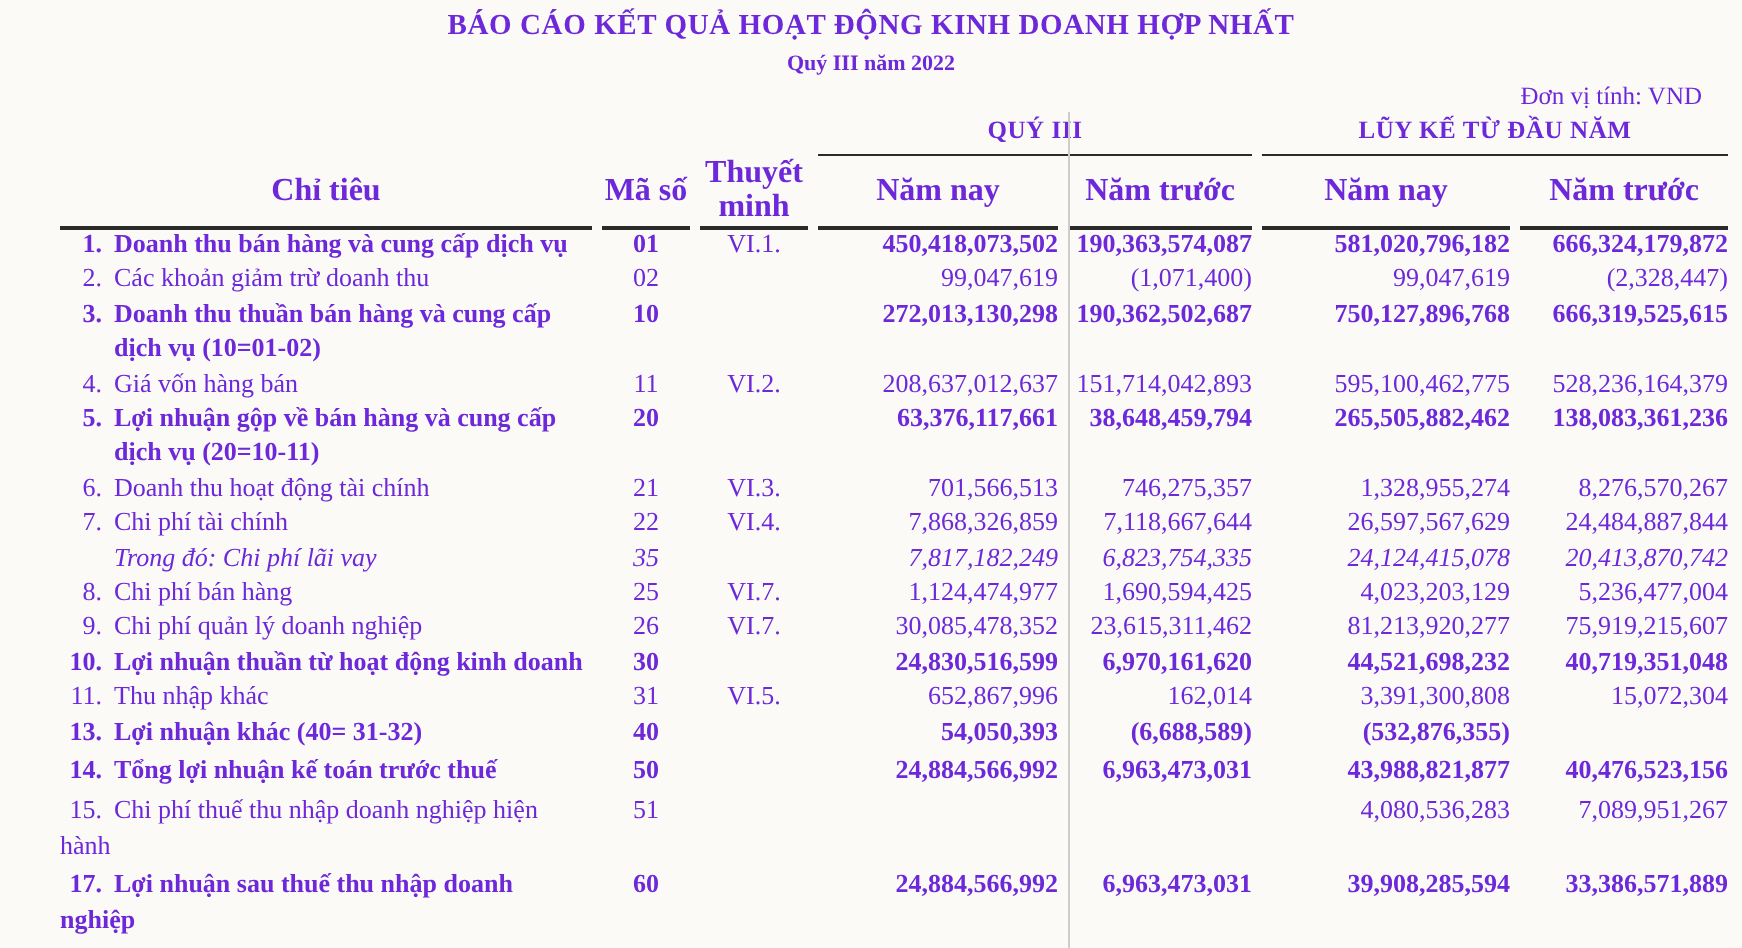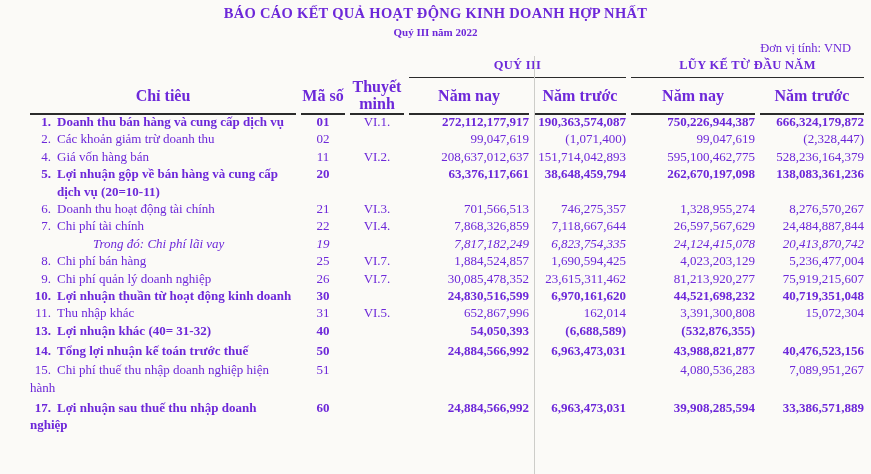--- a/index.html
+++ b/index.html
@@ -96,7 +96,7 @@
           <div class="cell-label"><div class="no">1.</div><div class="labtext" style="display: inline;">Doanh thu bán hàng và cung cấp dịch vụ</div></div>
           <div class="cell-code">01</div>
           <div class="cell-note">VI.1.</div>
-          <div class="cell-num">272,112,177,917</div>
+          <div class="cell-num">450,418,073,502</div>
           <div class="cell-num">190,363,574,087</div>
           <div class="cell-num">750,226,944,387</div>
           <div class="cell-num">666,324,179,872</div>

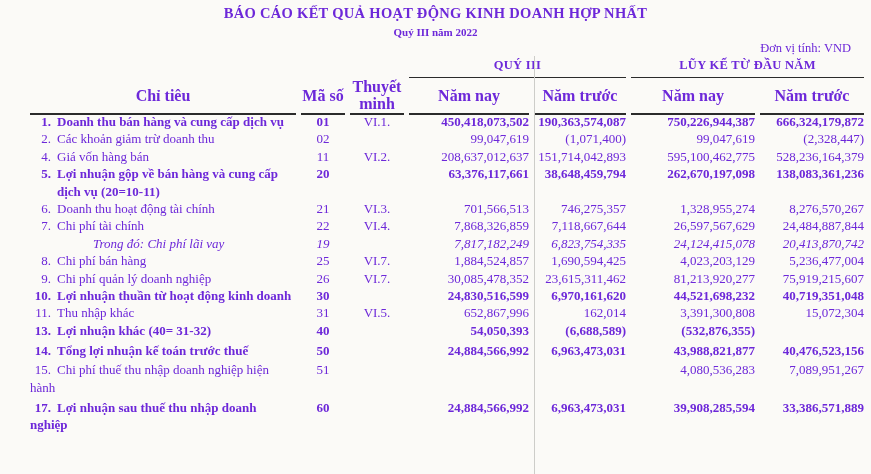--- a/index.html
+++ b/index.html
@@ -98,7 +98,7 @@
           <div class="cell-note">VI.1.</div>
           <div class="cell-num">450,418,073,502</div>
           <div class="cell-num">190,363,574,087</div>
-          <div class="cell-num">750,226,944,387</div>
+          <div class="cell-num">581,020,796,182</div>
           <div class="cell-num">666,324,179,872</div>
         </div>
         <div class="trow normal">

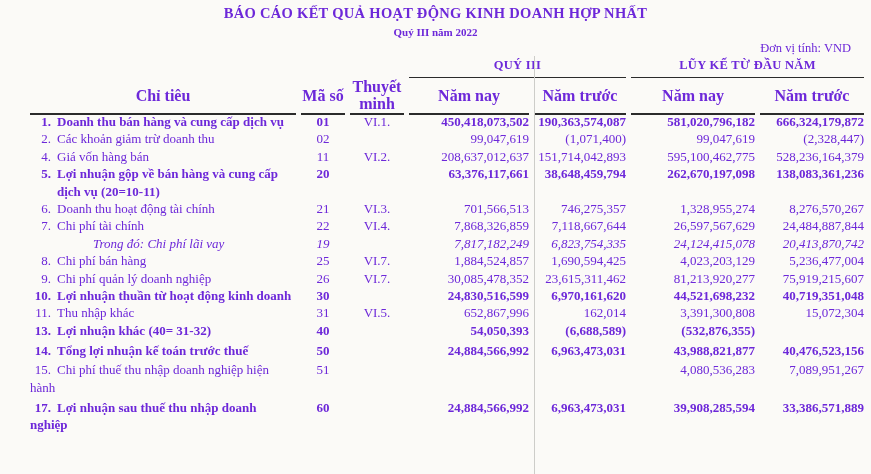--- a/index.html
+++ b/index.html
@@ -110,6 +110,15 @@
           <div class="cell-num">99,047,619</div>
           <div class="cell-num">(2,328,447)</div>
         </div>
+        <div class="trow bold">
+          <div class="cell-label"><div class="no">3.</div><div class="labtext" style="display: inline;">Doanh thu thuần bán hàng và cung cấp</div><div class="lab2">dịch vụ (10=01-02)</div></div>
+          <div class="cell-code">10</div>
+          <div class="cell-note"></div>
+          <div class="cell-num">272,013,130,298</div>
+          <div class="cell-num">190,362,502,687</div>
+          <div class="cell-num">750,127,896,768</div>
+          <div class="cell-num">666,319,525,615</div>
+        </div>
         <div class="trow normal">
           <div class="cell-label"><div class="no">4.</div><div class="labtext" style="display: inline;">Giá vốn hàng bán</div></div>
           <div class="cell-code">11</div>

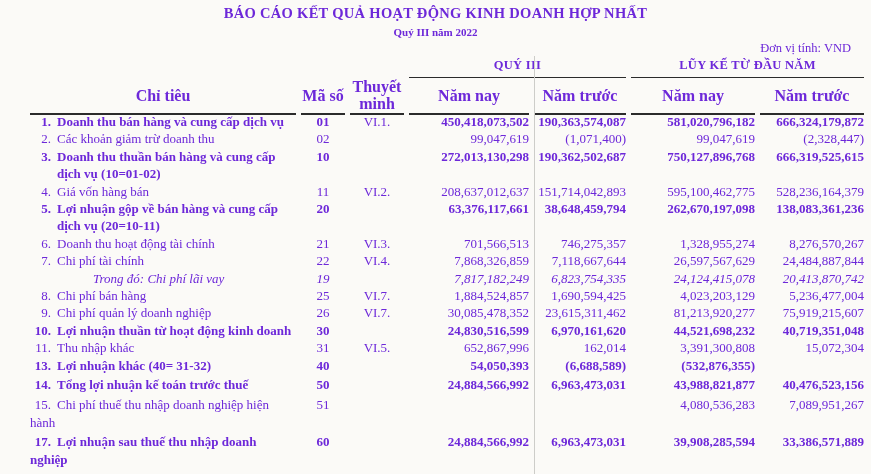--- a/index.html
+++ b/index.html
@@ -134,7 +134,7 @@
           <div class="cell-note"></div>
           <div class="cell-num">63,376,117,661</div>
           <div class="cell-num">38,648,459,794</div>
-          <div class="cell-num">262,670,197,098</div>
+          <div class="cell-num">265,505,882,462</div>
           <div class="cell-num">138,083,361,236</div>
         </div>
         <div class="trow normal">

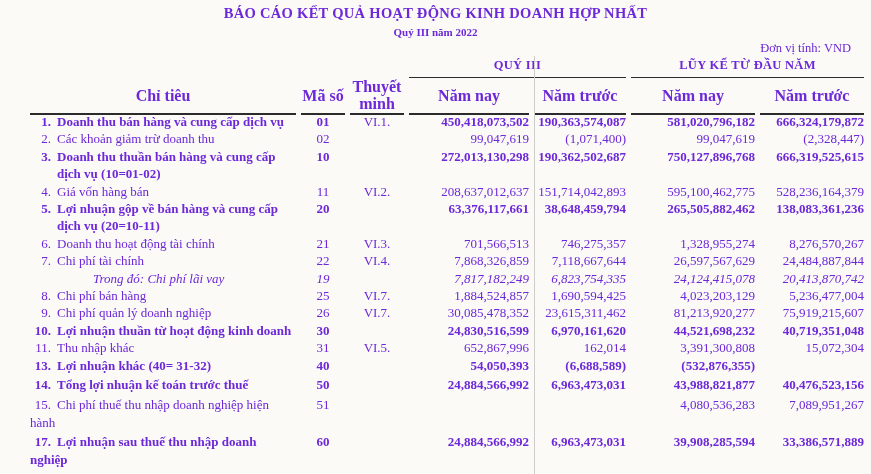--- a/index.html
+++ b/index.html
@@ -156,7 +156,7 @@
           <div class="cell-num">24,484,887,844</div>
         </div>
         <div class="trow italic">
-          <div class="cell-label"><div class="no"></div><div class="labtext" style="display: inline; margin-left: 36px;">Trong đó: Chi phí lãi vay</div></div>
+          <div class="cell-label"><div class="no"></div><div class="labtext" style="display: inline;">Trong đó: Chi phí lãi vay</div></div>
           <div class="cell-code">19</div>
           <div class="cell-note"></div>
           <div class="cell-num">7,817,182,249</div>

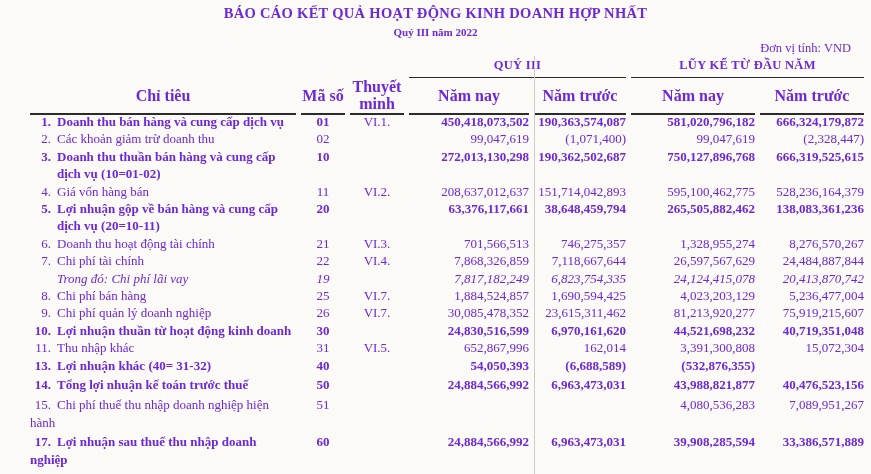--- a/index.html
+++ b/index.html
@@ -157,7 +157,7 @@
         </div>
         <div class="trow italic">
           <div class="cell-label"><div class="no"></div><div class="labtext" style="display: inline;">Trong đó: Chi phí lãi vay</div></div>
-          <div class="cell-code">19</div>
+          <div class="cell-code">35</div>
           <div class="cell-note"></div>
           <div class="cell-num">7,817,182,249</div>
           <div class="cell-num">6,823,754,335</div>

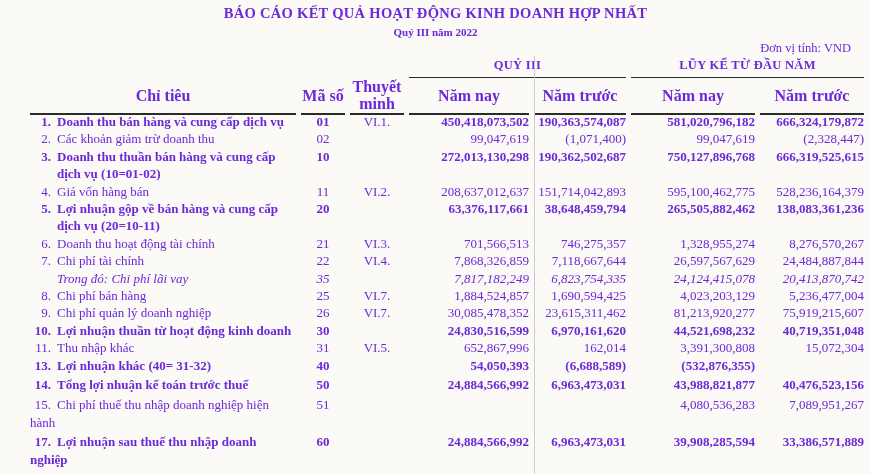--- a/index.html
+++ b/index.html
@@ -168,7 +168,7 @@
           <div class="cell-label"><div class="no">8.</div><div class="labtext" style="display: inline;">Chi phí bán hàng</div></div>
           <div class="cell-code">25</div>
           <div class="cell-note">VI.7.</div>
-          <div class="cell-num">1,884,524,857</div>
+          <div class="cell-num">1,124,474,977</div>
           <div class="cell-num">1,690,594,425</div>
           <div class="cell-num">4,023,203,129</div>
           <div class="cell-num">5,236,477,004</div>

